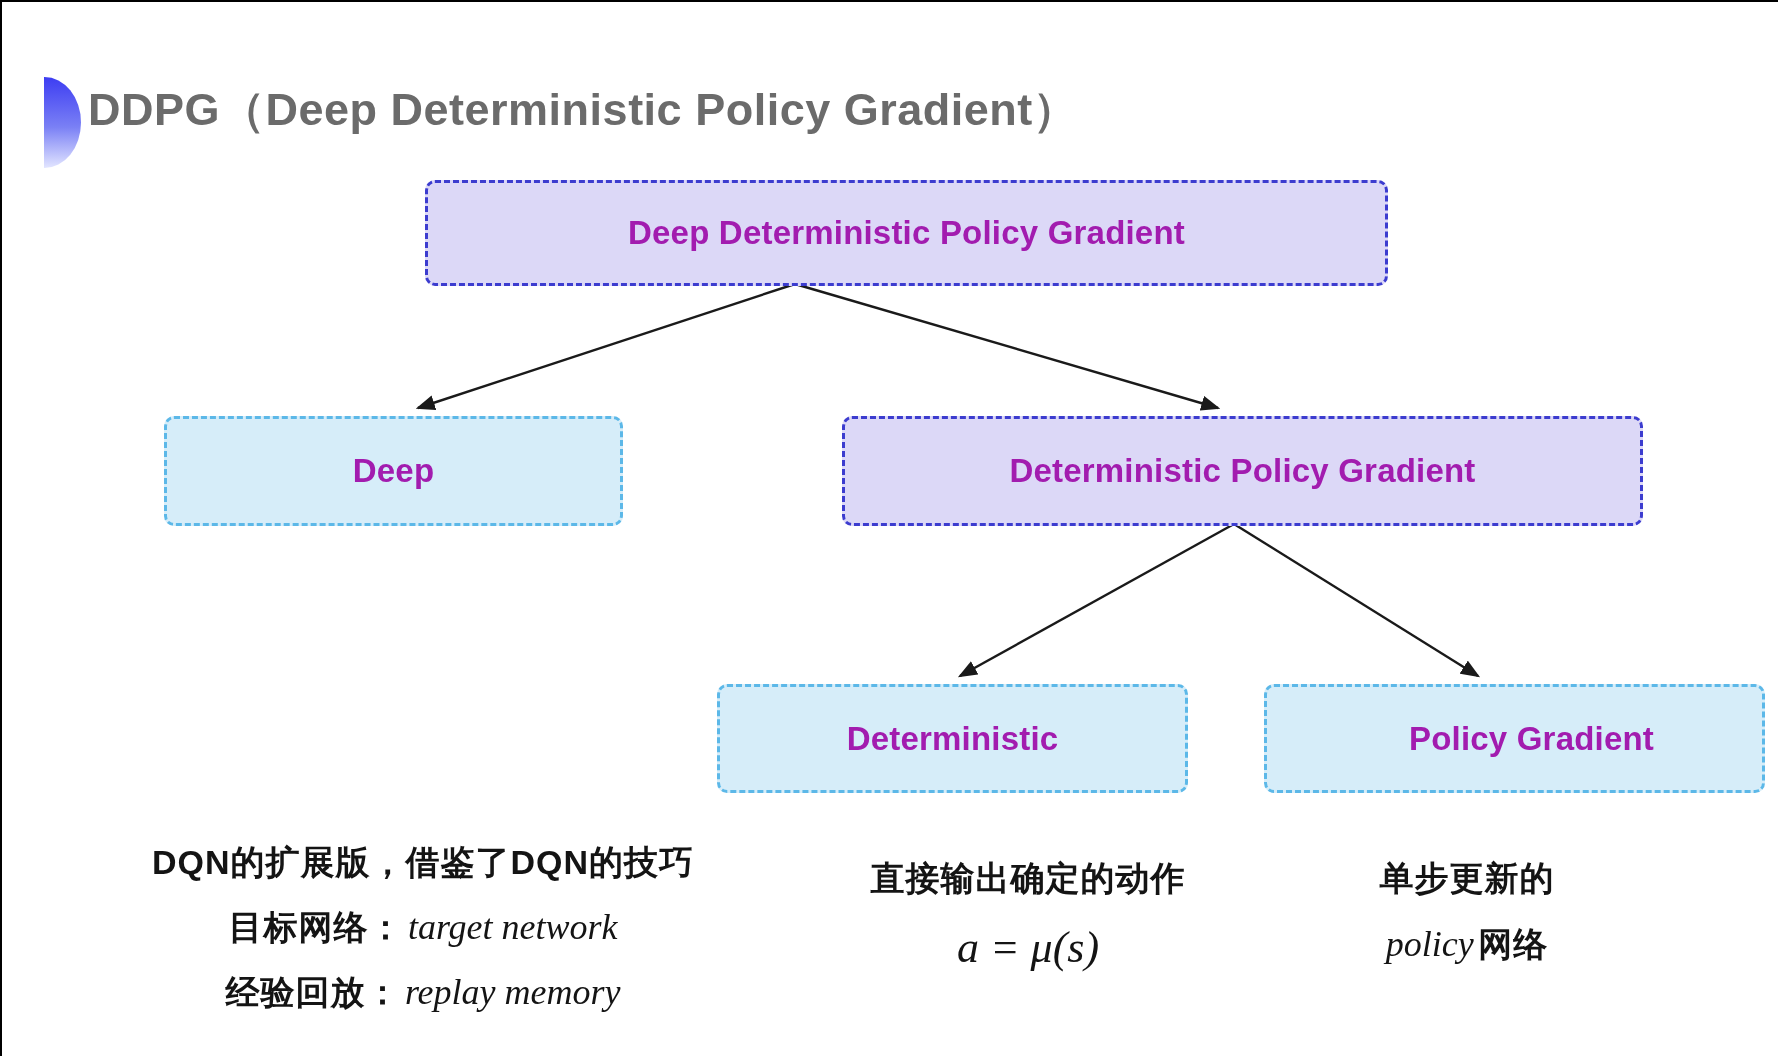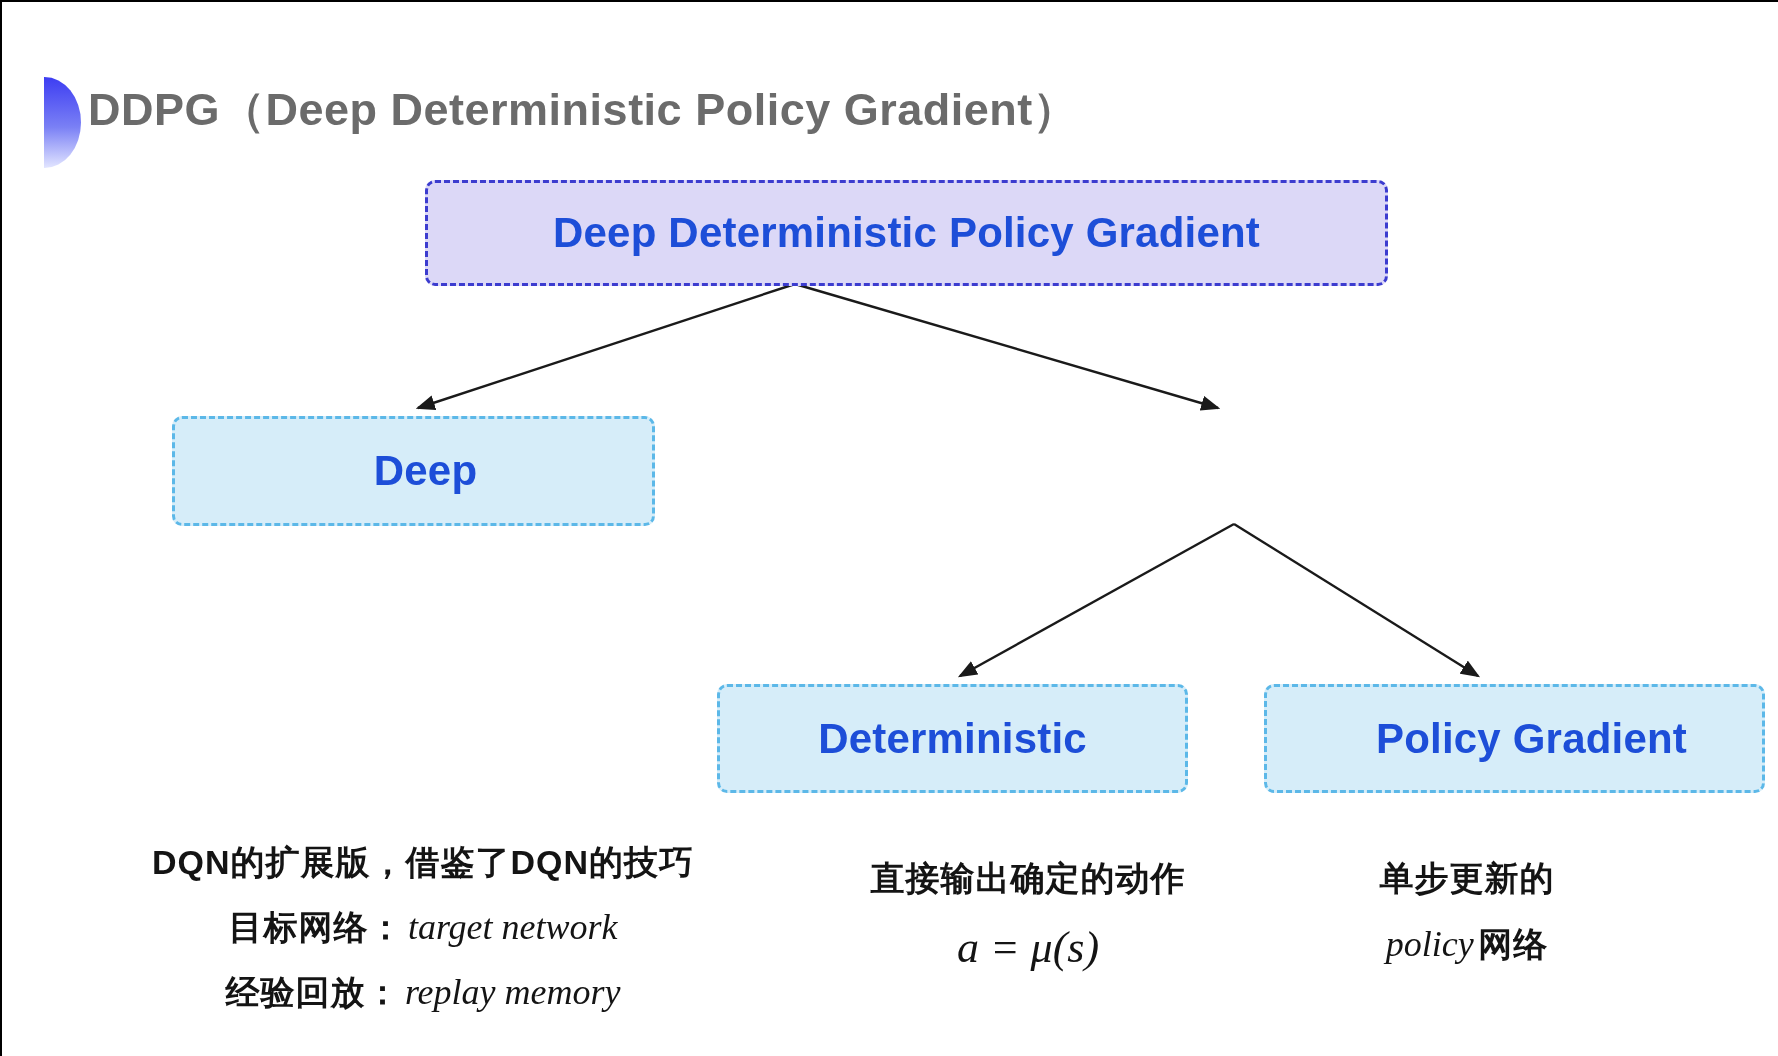--- a/index.html
+++ b/index.html
@@ -31,7 +31,7 @@
   .box{
     position:absolute;display:flex;align-items:center;justify-content:center;
     border-radius:10px;
-    font-size:42px;font-weight:600;color:#1d4ed8;
+    font-size:33px;font-weight:600;color:#a21caf;
     letter-spacing:0.2px;white-space:nowrap;
   }
   .box.purple{background:#dcd8f7;border:3px dashed #3c3ccf;}

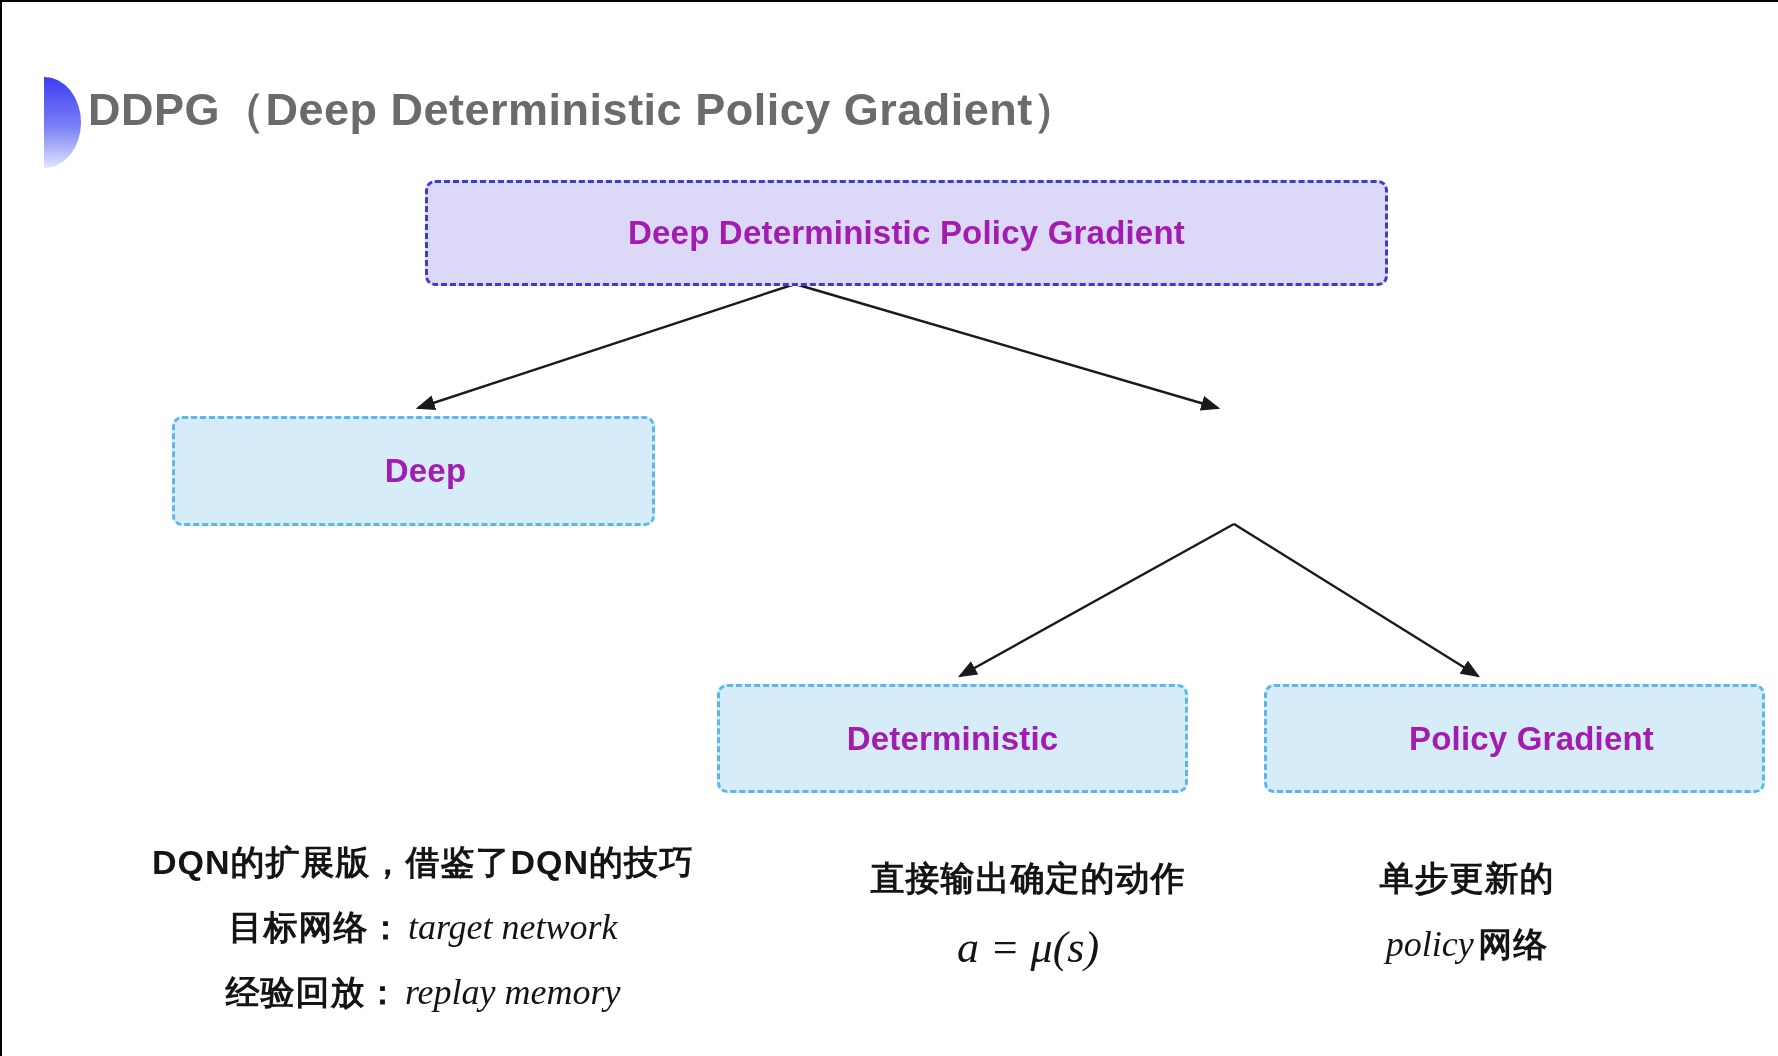--- a/index.html
+++ b/index.html
@@ -37,7 +37,7 @@
   .box.purple{background:#dcd8f7;border:3px dashed #3c3ccf;}
   .box.cyan{background:#d6edf9;border:3px dashed #5cb8e8;}
   #box-root{left:425px;top:180px;width:957px;height:100px;}
-  #box-deep{left:172px;top:416px;width:453px;height:104px;padding-left:24px;}
+  #box-deep{left:164px;top:416px;width:453px;height:104px;}
   #box-dpg{left:842px;top:416px;width:795px;height:104px;}
   #box-det{left:717px;top:684px;width:465px;height:103px;}
   #box-pg{left:1264px;top:684px;width:461px;height:103px;padding-left:34px;}

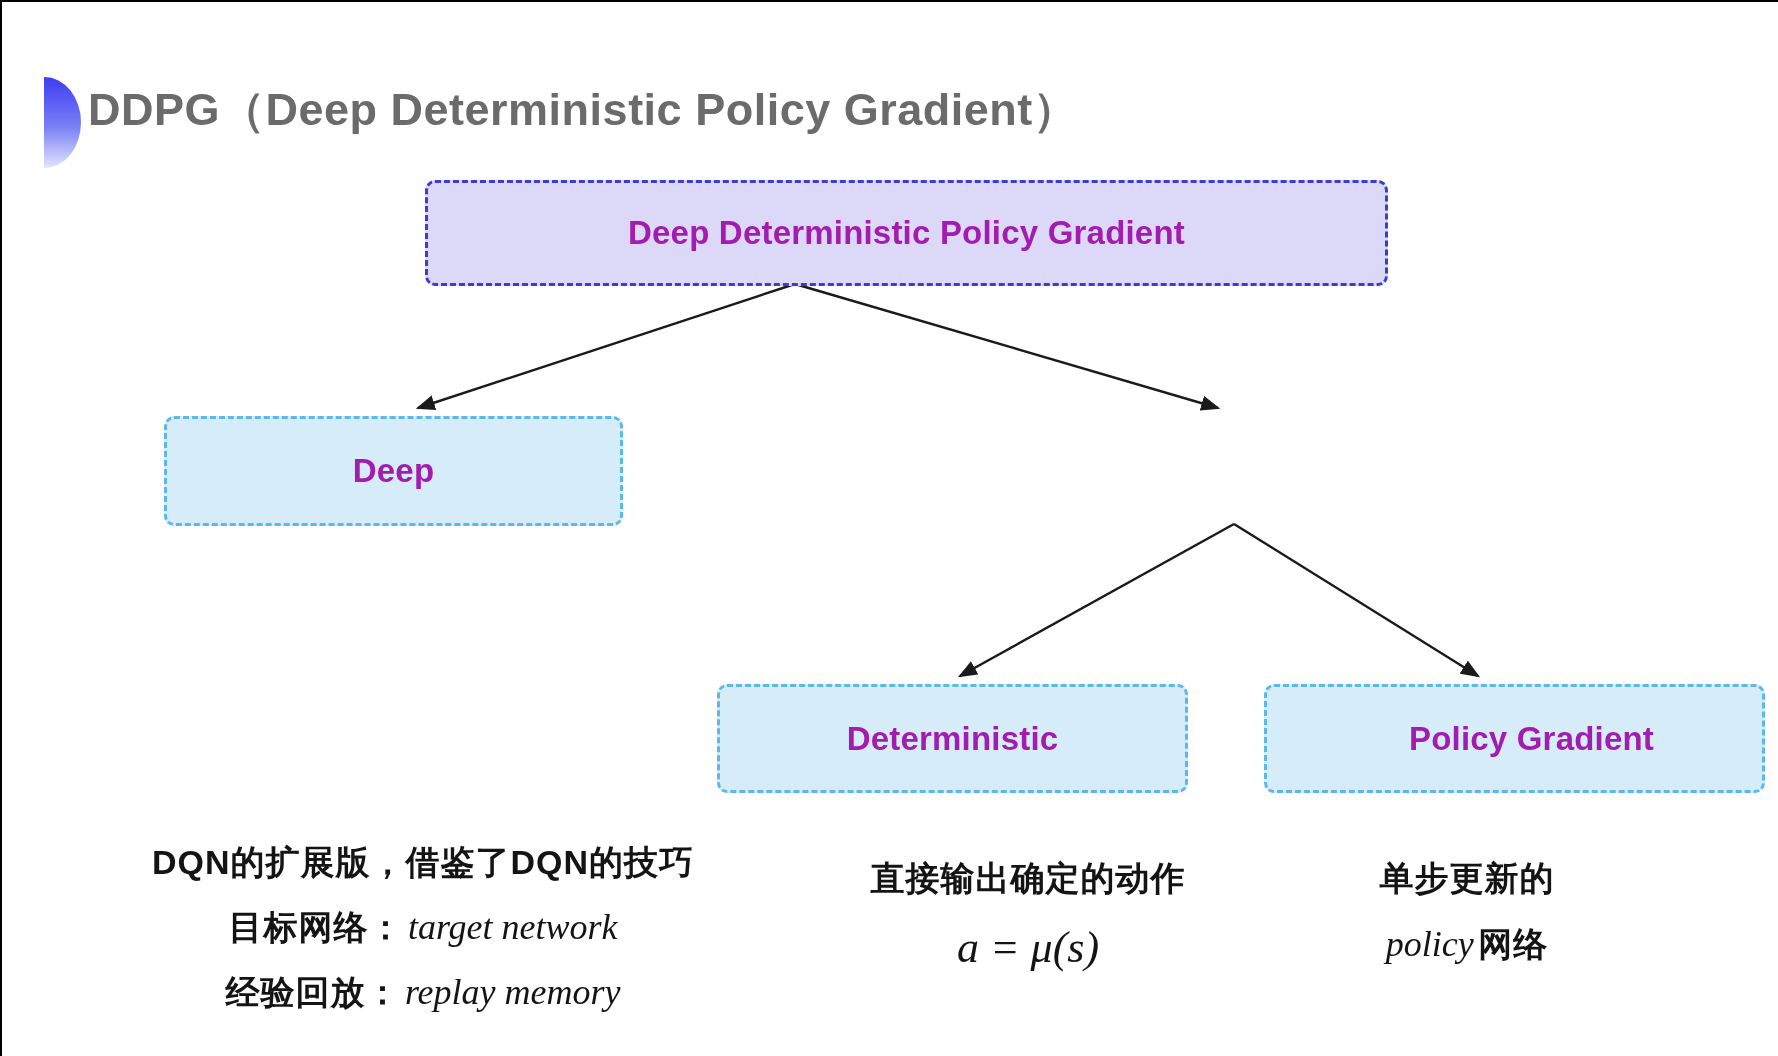--- a/index.html
+++ b/index.html
@@ -88,6 +88,9 @@
     <span>Deep</span>
   </div>
 
+  <div id="box-dpg" class="box purple">
+    <span>Deterministic Policy Gradient</span>
+  </div>
 
   <div id="box-det" class="box cyan">
     <span>Deterministic</span>

